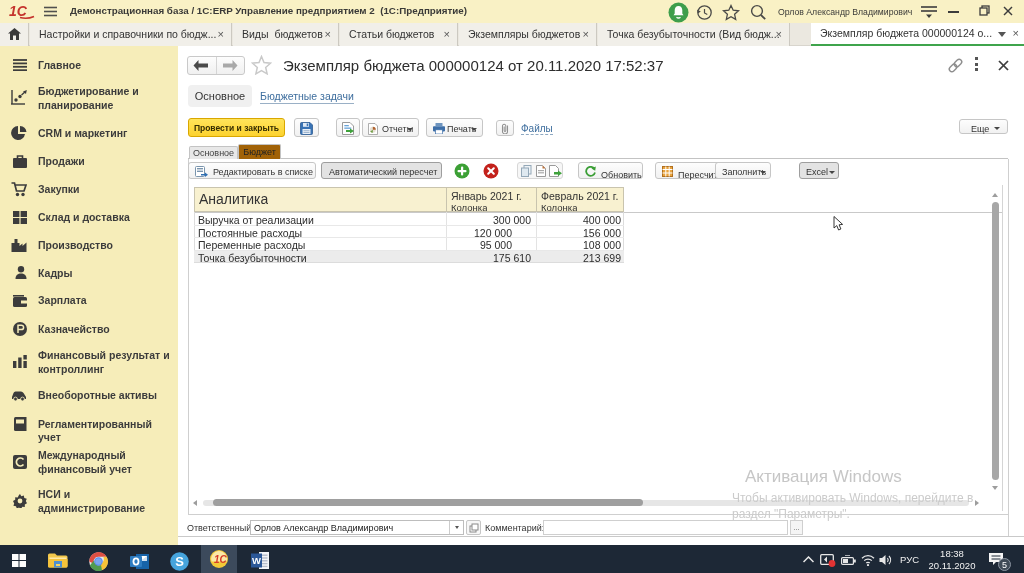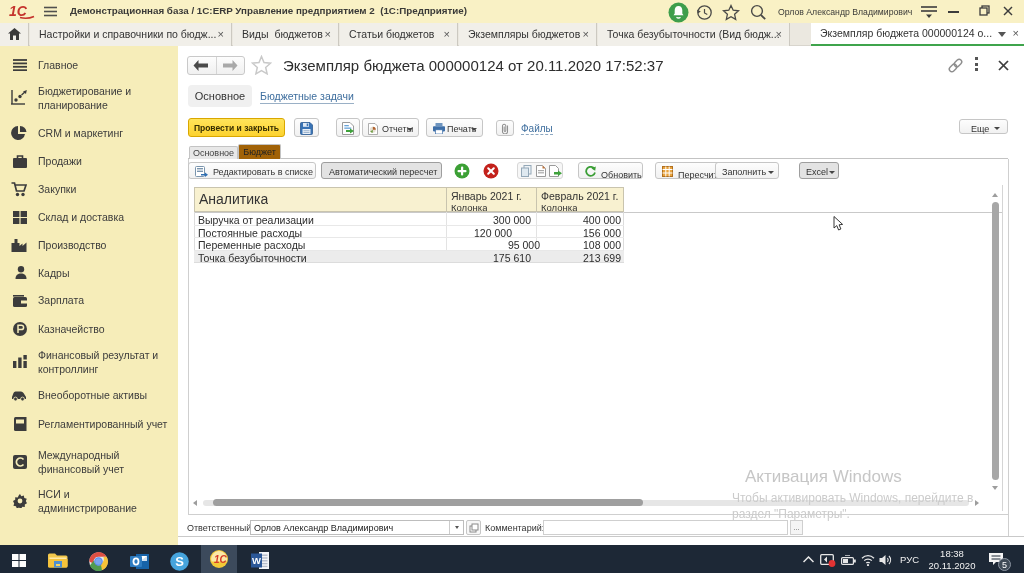--- a/index.html
+++ b/index.html
@@ -23,7 +23,7 @@
 
 #sidebar { position:absolute; left:0; top:46px; width:178px; height:499px; background:#f6edb9; }
 .sbi { position:absolute; left:11px; width:16px; text-align:center; color:#3c3c3c; }
-.sbt { position:absolute; left:38px; width:136px; font-size:10.5px; color:#3c3c3c; line-height:13.5px; }
+.sbt { position:absolute; left:38px; width:136px; font-size:10.5px; color:#3c3c3c; line-height:13.5px;font-weight:bold; }
 
 
 #content { position:absolute; left:178px; top:46px; width:846px; height:499px; background:#fff; }

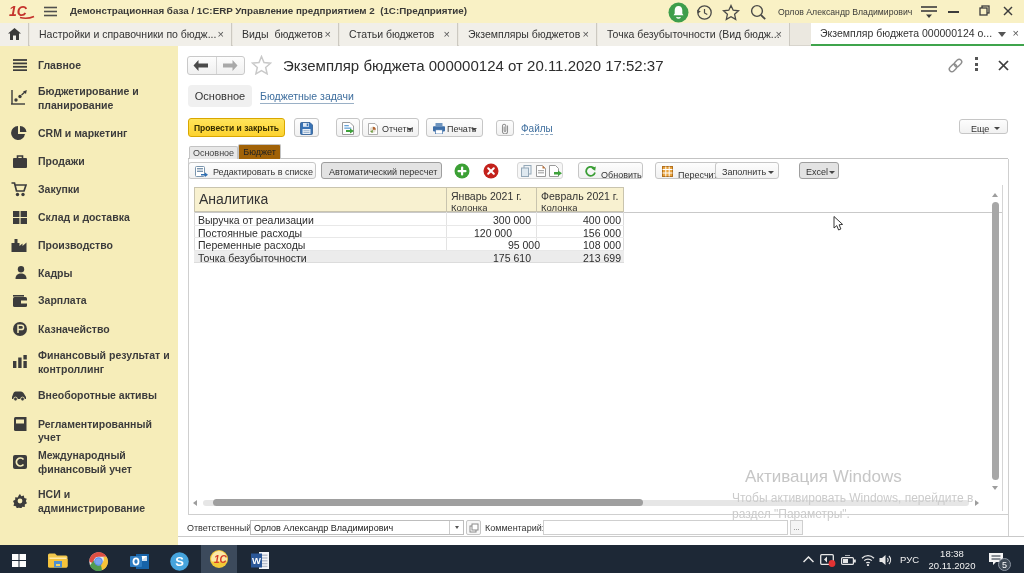--- a/index.html
+++ b/index.html
@@ -369,7 +369,7 @@
         </svg>
       <span class="bt" style="left:22px;top:4px">Пересчитать</span>
     </div>
-    <div class="btn" style="left:537px;top:116px;width:64px;height:17px">
+    <div class="btn" style="left:537px;top:116px;width:56px;height:17px">
         <span class="bt" style="left:6px;top:4px">Заполнить</span>
         <span class="caret" style="right:4px;top:7.5px"></span>
       </div>

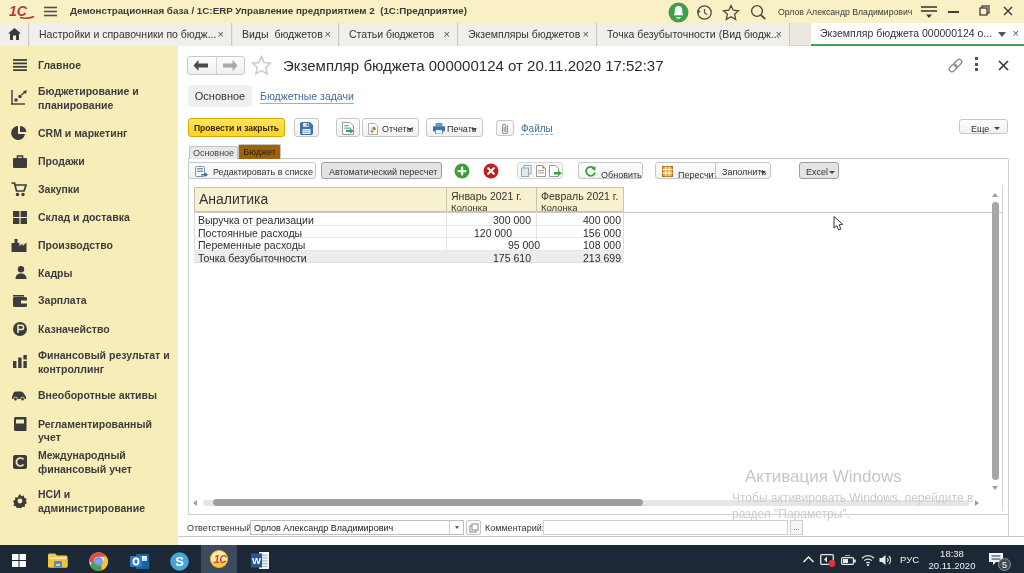--- a/index.html
+++ b/index.html
@@ -402,7 +402,7 @@
     <div class="cell" style="left:20px;top:205.5px">Точка безубыточности</div>
     <div class="cell" style="left:268px;top:168px;width:85px;text-align:right">300 000</div>
     <div class="cell" style="left:268px;top:180.5px;width:66px;text-align:right">120 000</div>
-    <div class="cell" style="left:268px;top:193px;width:94px;text-align:right">95 000</div>
+    <div class="cell" style="left:268px;top:193px;width:66px;text-align:right">95 000</div>
     <div class="cell" style="left:268px;top:205.5px;width:85px;text-align:right">175 610</div>
     <div class="cell" style="left:358px;top:168px;width:85px;text-align:right">400 000</div>
     <div class="cell" style="left:358px;top:180.5px;width:85px;text-align:right">156 000</div>

